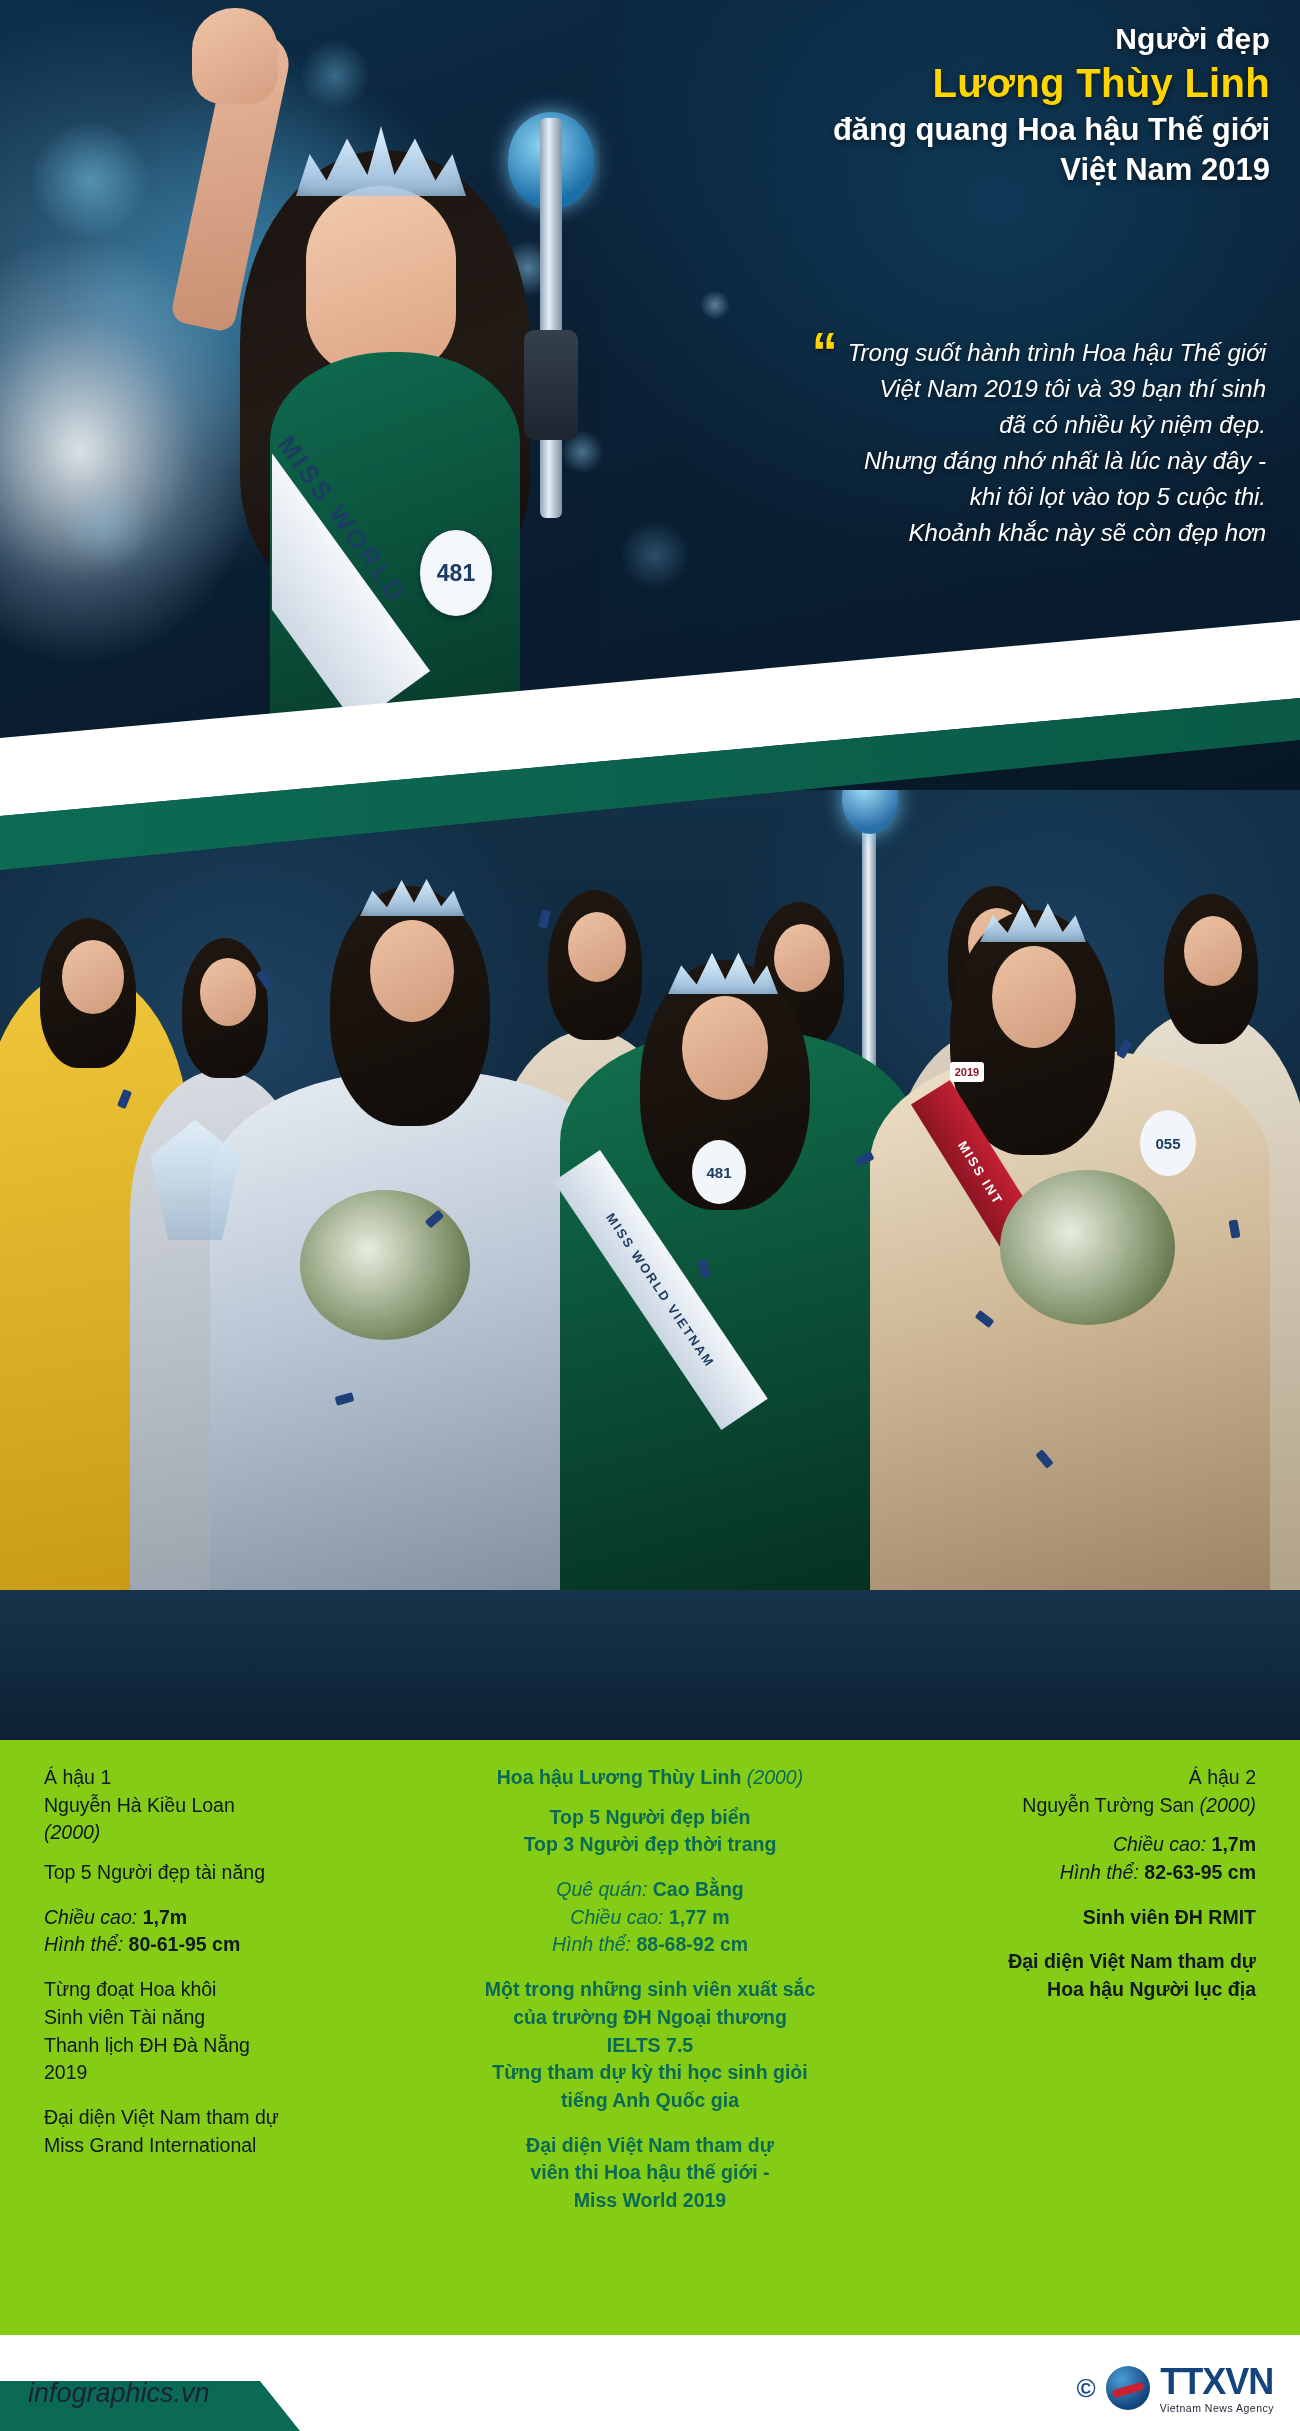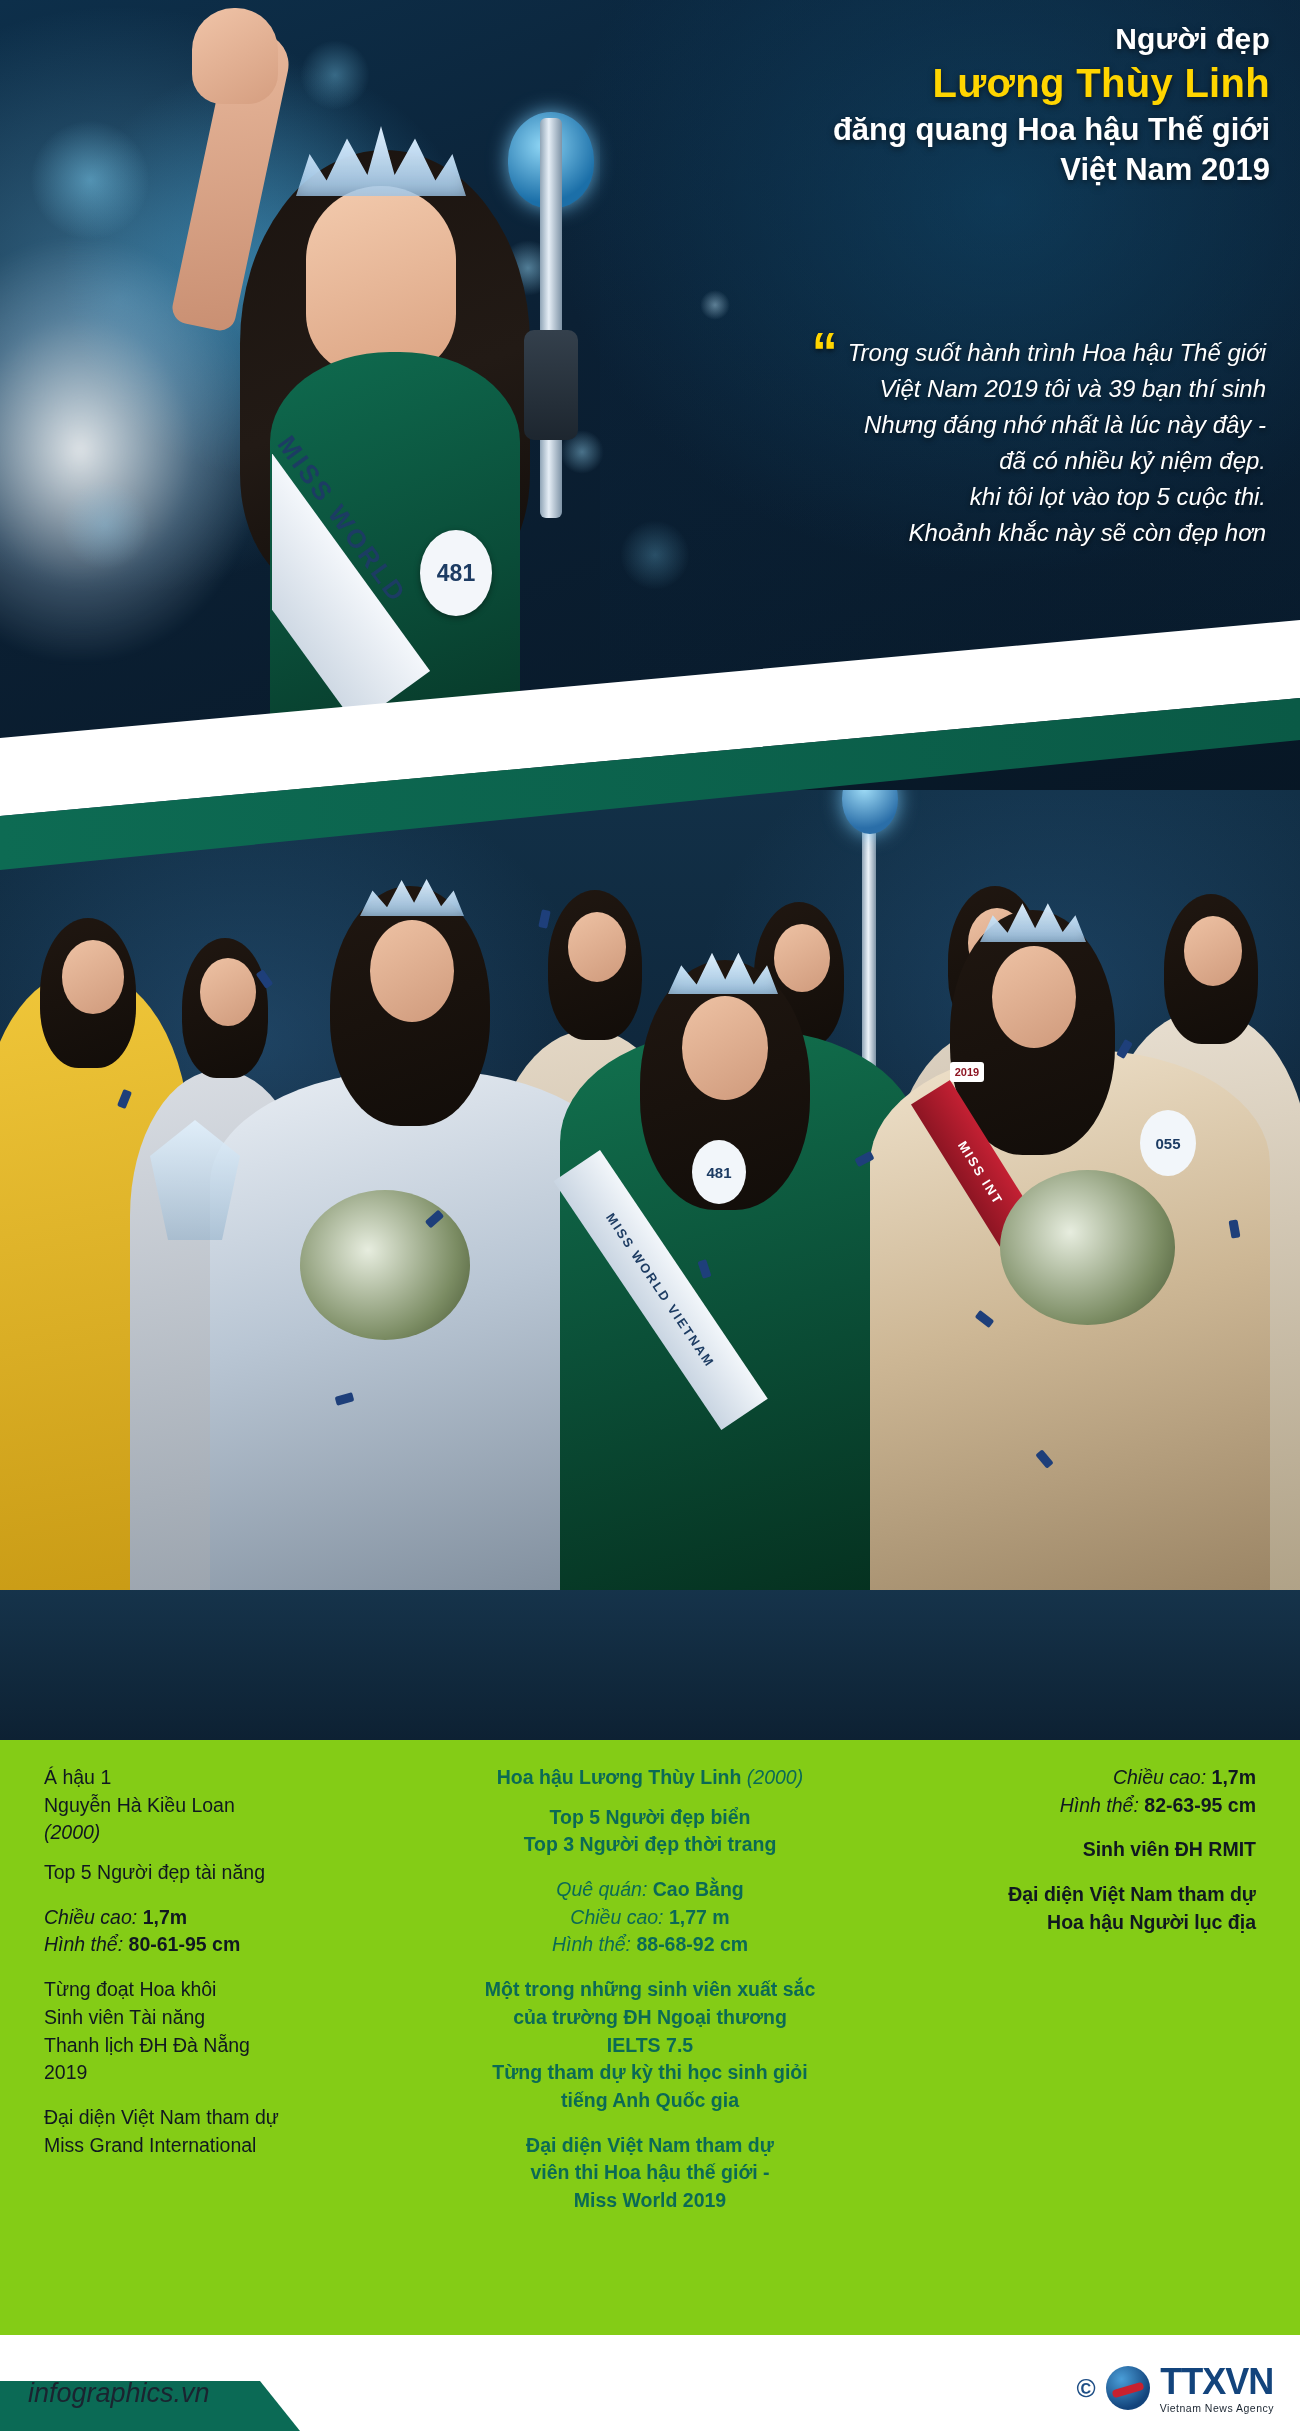--- a/index.html
+++ b/index.html
@@ -458,8 +458,8 @@
       <div class="quote-block">
         <span class="ql"><span class="qmark qmark-open">“</span><span>Trong suốt hành trình Hoa hậu Thế giới</span></span>
         <span class="ql">Việt Nam 2019 tôi và 39 bạn thí sinh</span>
+        <span class="ql">đã có nhiều kỷ niệm đẹp.</span>
         <span class="ql">Nhưng đáng nhớ nhất là lúc này đây -</span>
-        <span class="ql">đã có nhiều kỷ niệm đẹp.</span>
         <span class="ql">khi tôi lọt vào top 5 cuộc thi.</span>
         <span class="ql">Khoảnh khắc này sẽ còn đẹp hơn</span>
       </div>

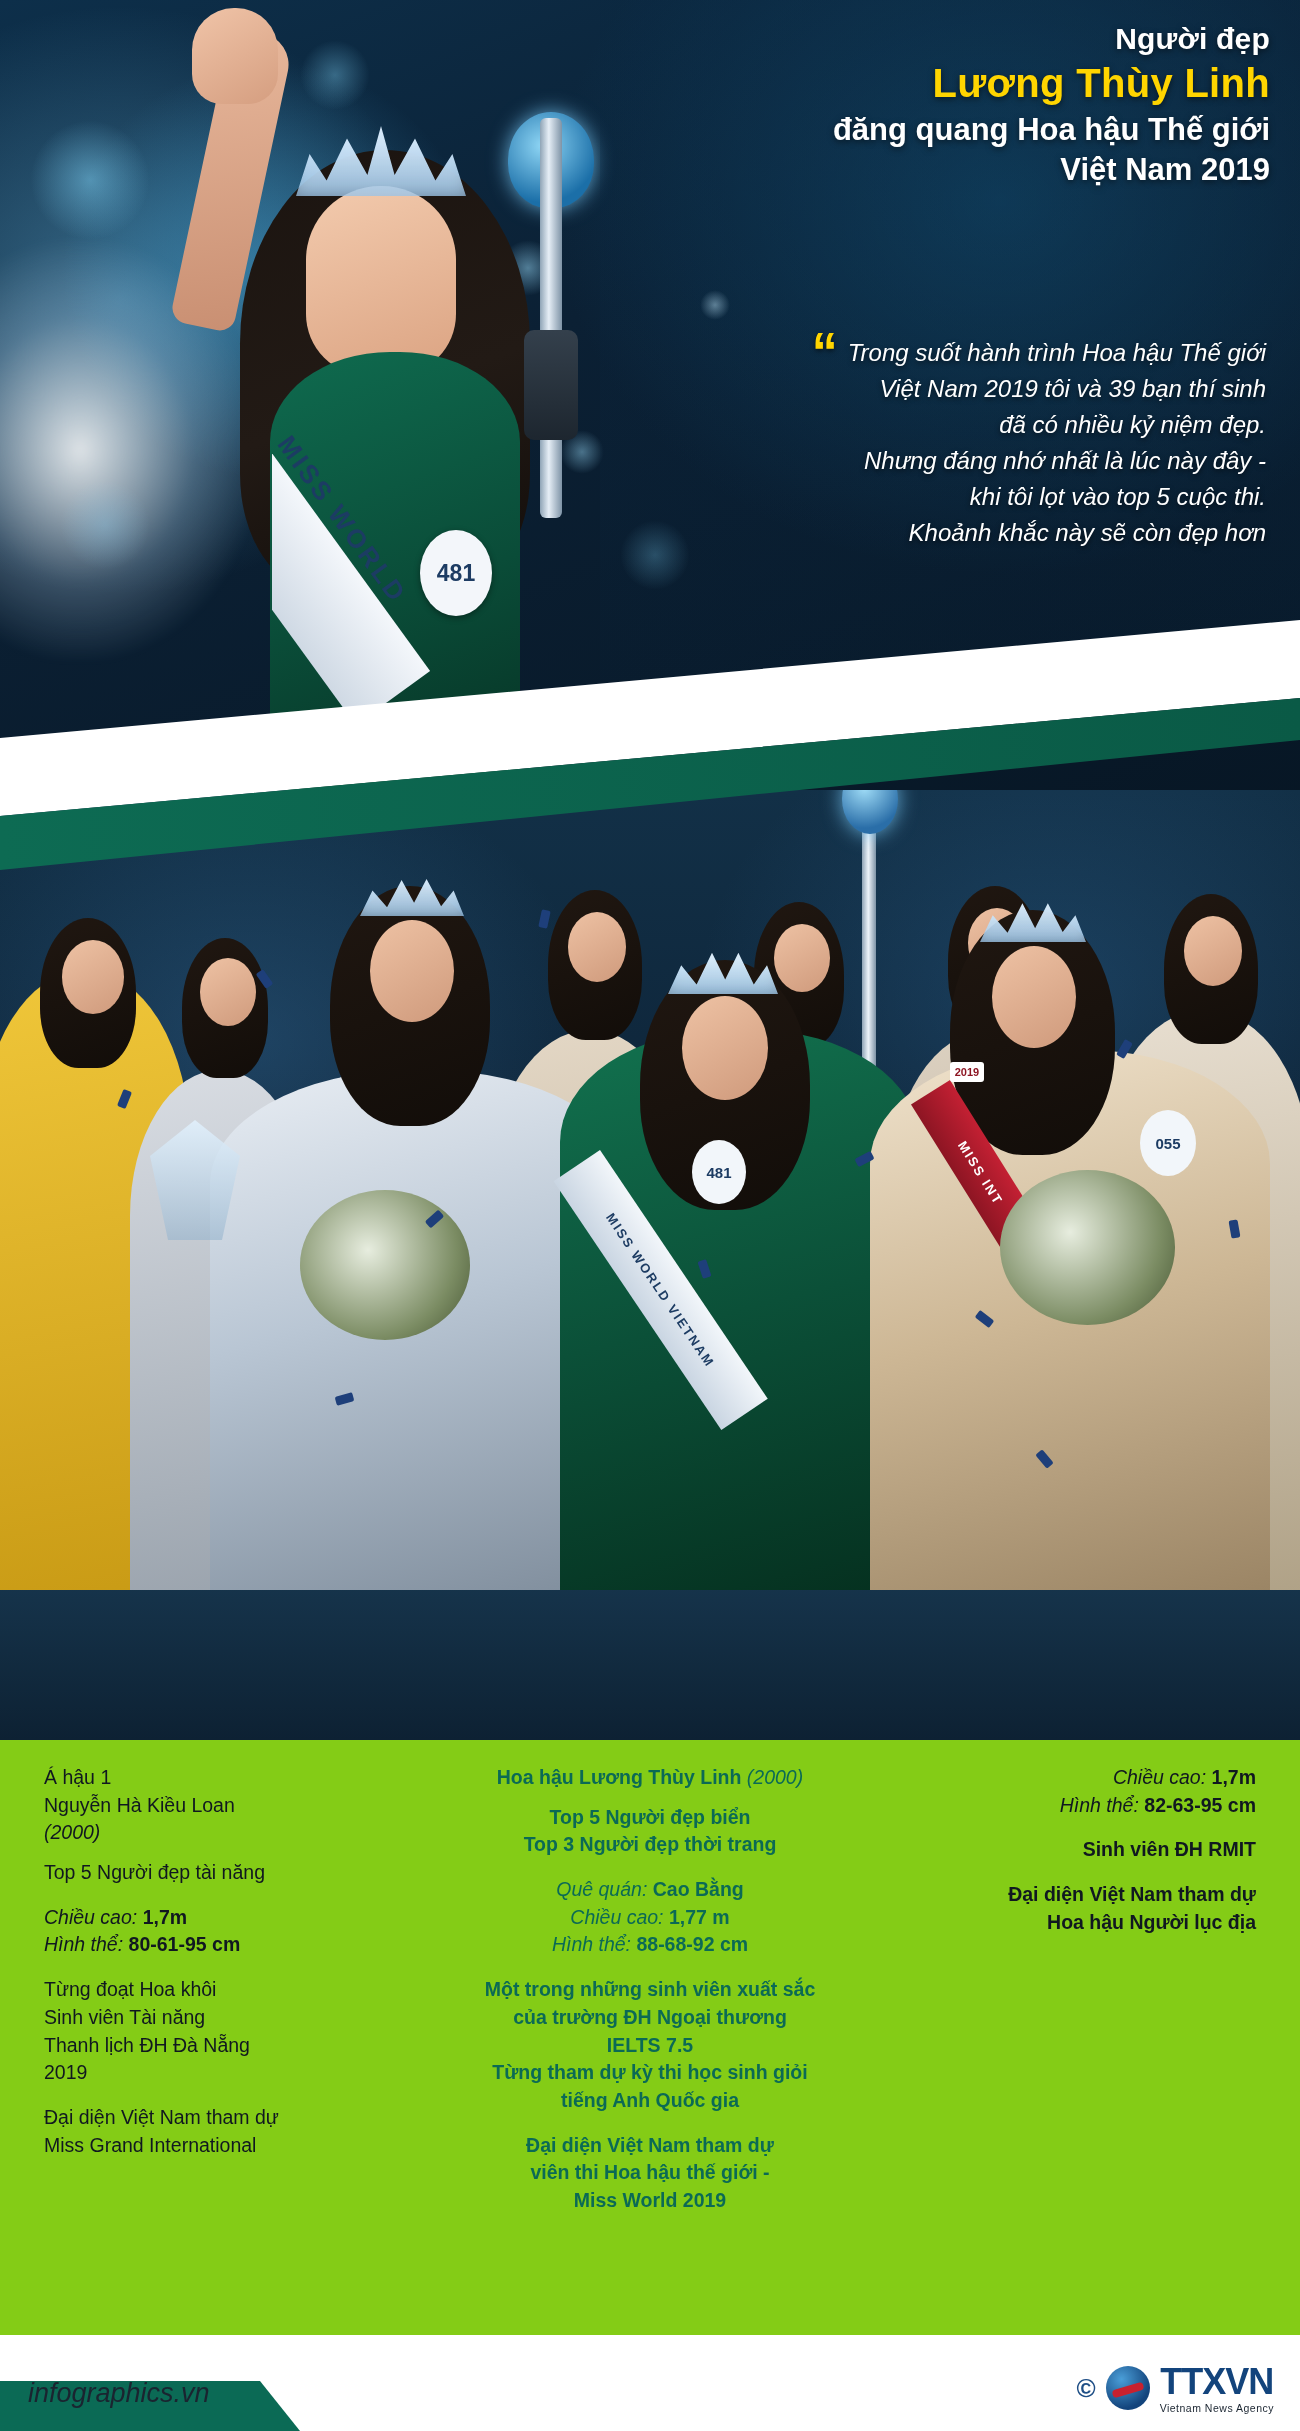--- a/index.html
+++ b/index.html
@@ -609,6 +609,11 @@
       </div>
 
       <div class="col col-right">
+        <p class="gap-s">
+          <span>Á hậu 2</span><br>
+          <span>Nguyễn Tường San</span>
+          <span class="yr">(2000)</span>
+        </p>
         <p>
           <span class="lbl">Chiều cao:</span>
           <span class="val">1,7m</span><br>

